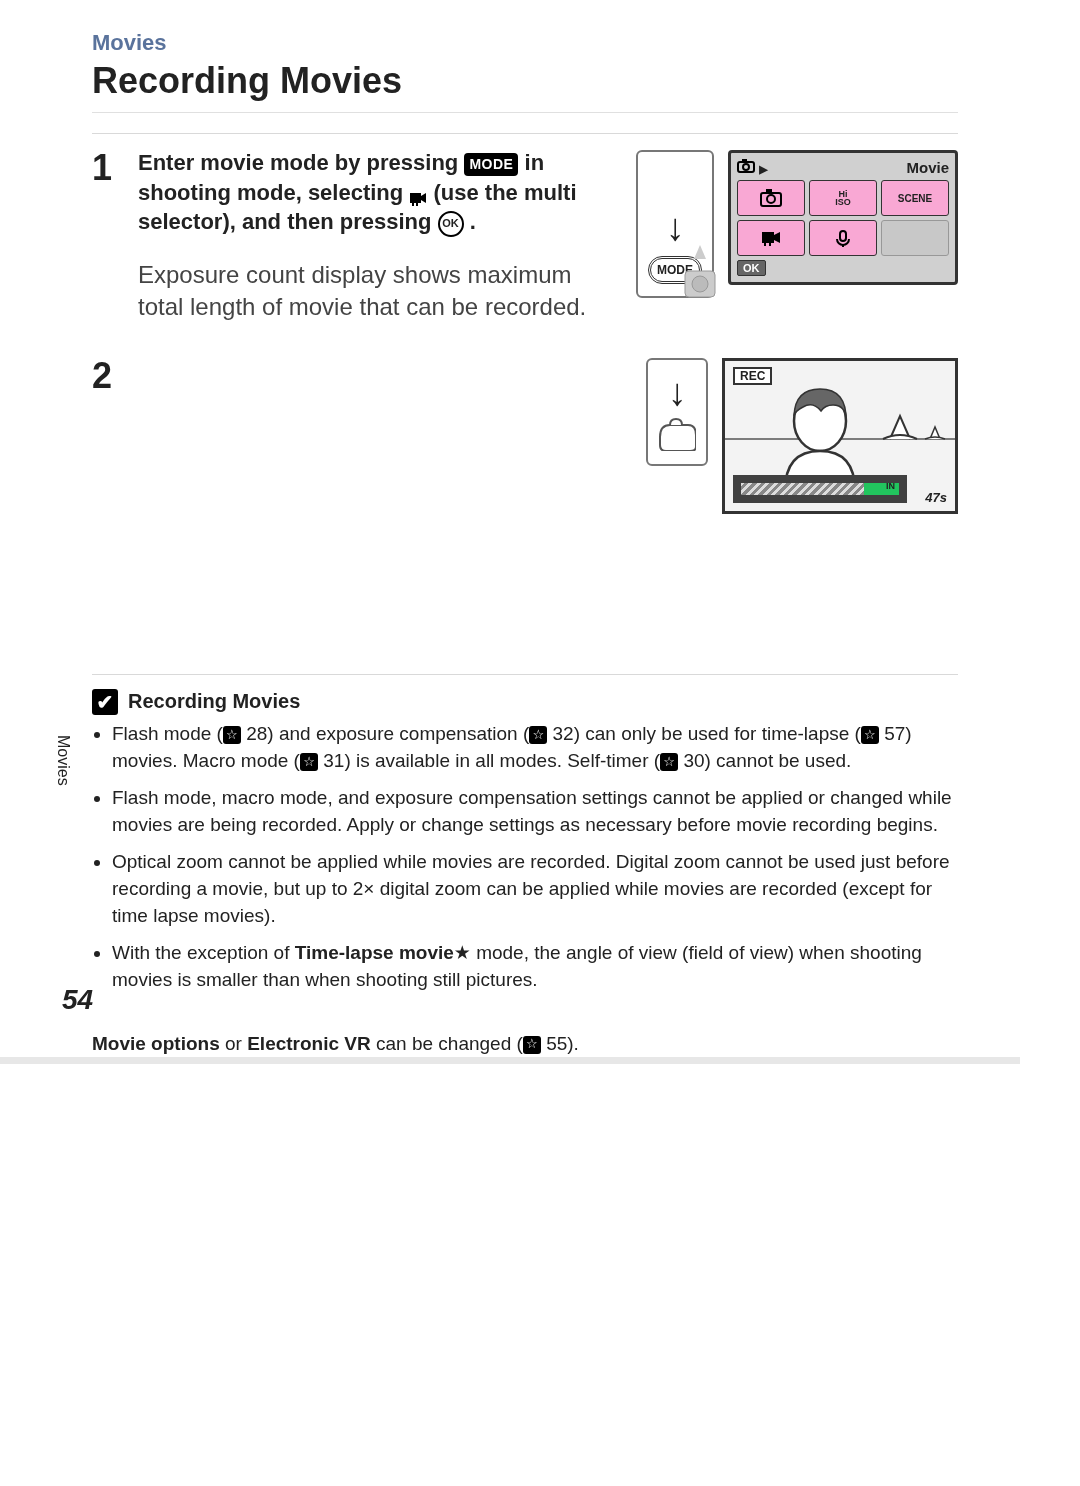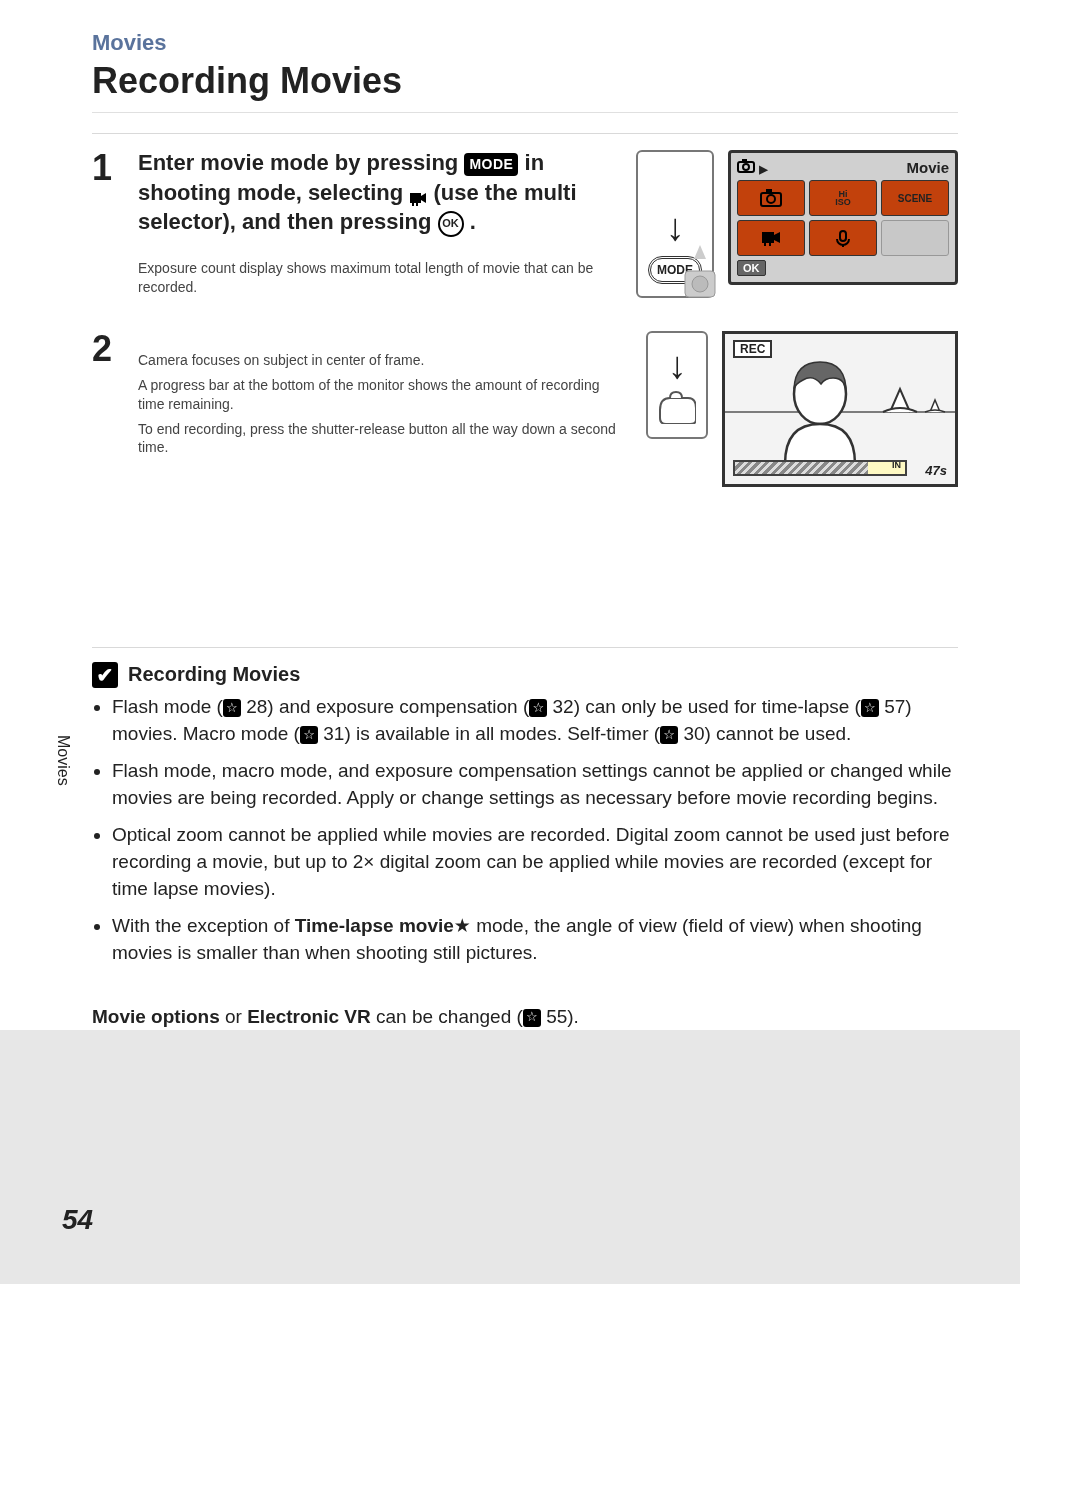--- a/index.html
+++ b/index.html
@@ -11,7 +11,7 @@
   }
   .page {
     width: 1080px;
-    height: 1284px;
+    height: 1064px;
     position: relative;
     box-sizing: border-box;
   }

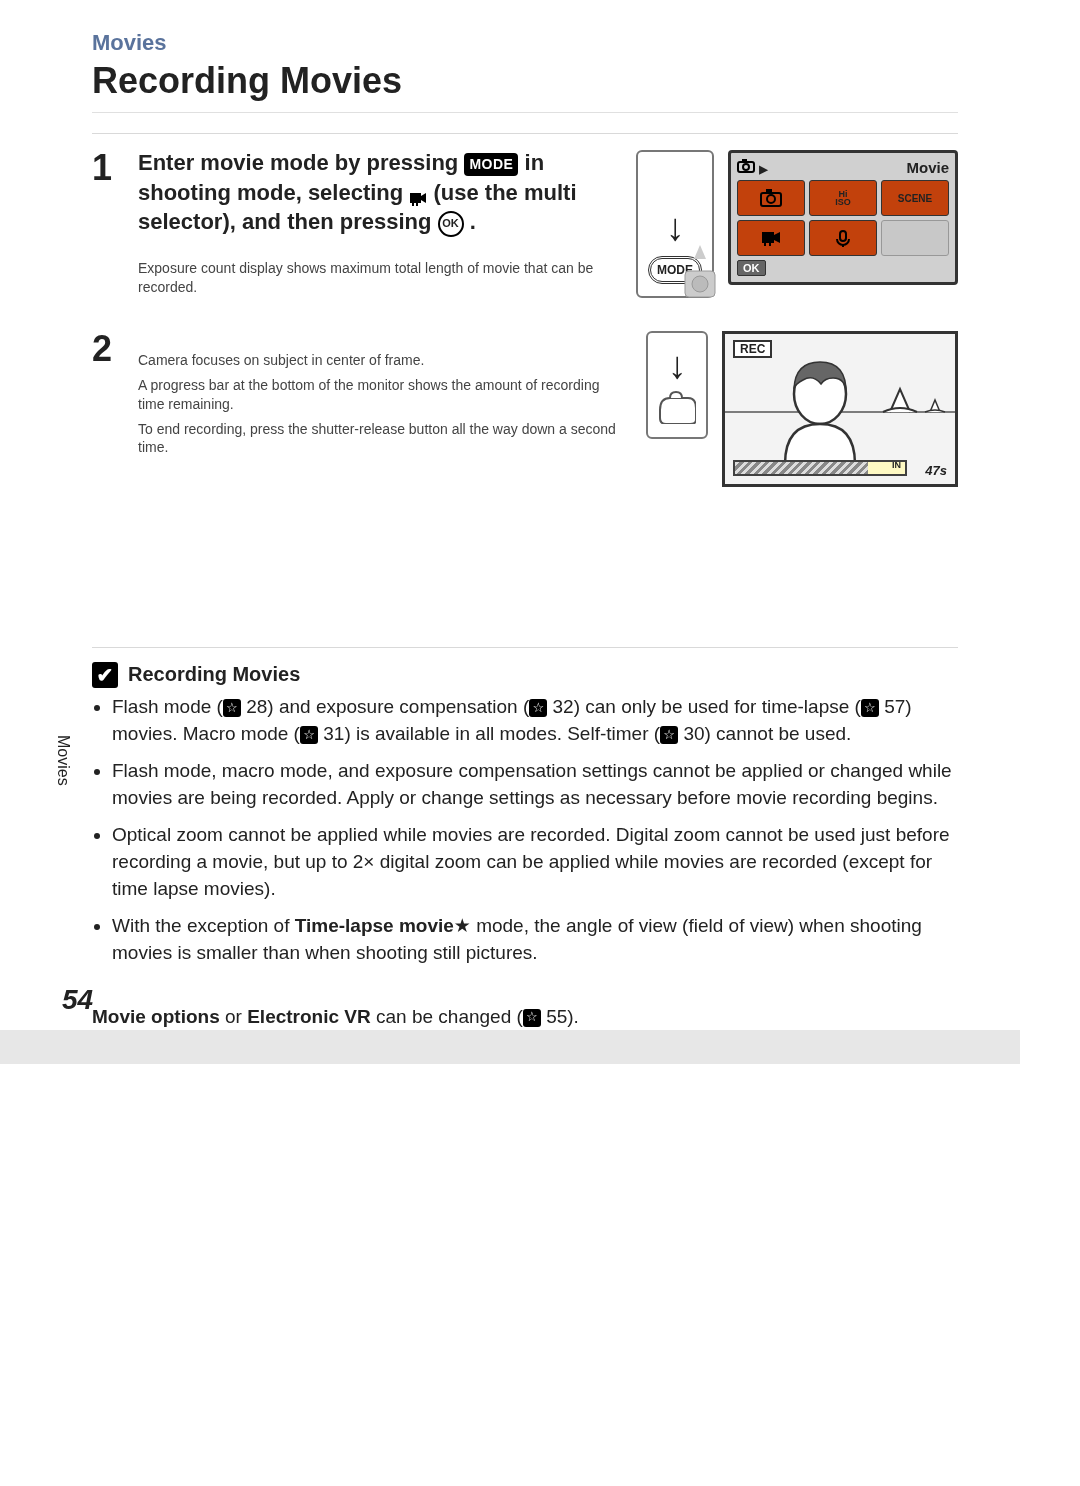--- a/index.html
+++ b/index.html
@@ -169,7 +169,7 @@
     gap: 4px;
   }
   .grid-cell {
-    background: #c2410c;
+    background: #f9a8d4;
     border: 1.5px solid #333;
     border-radius: 3px;
     height: 34px;

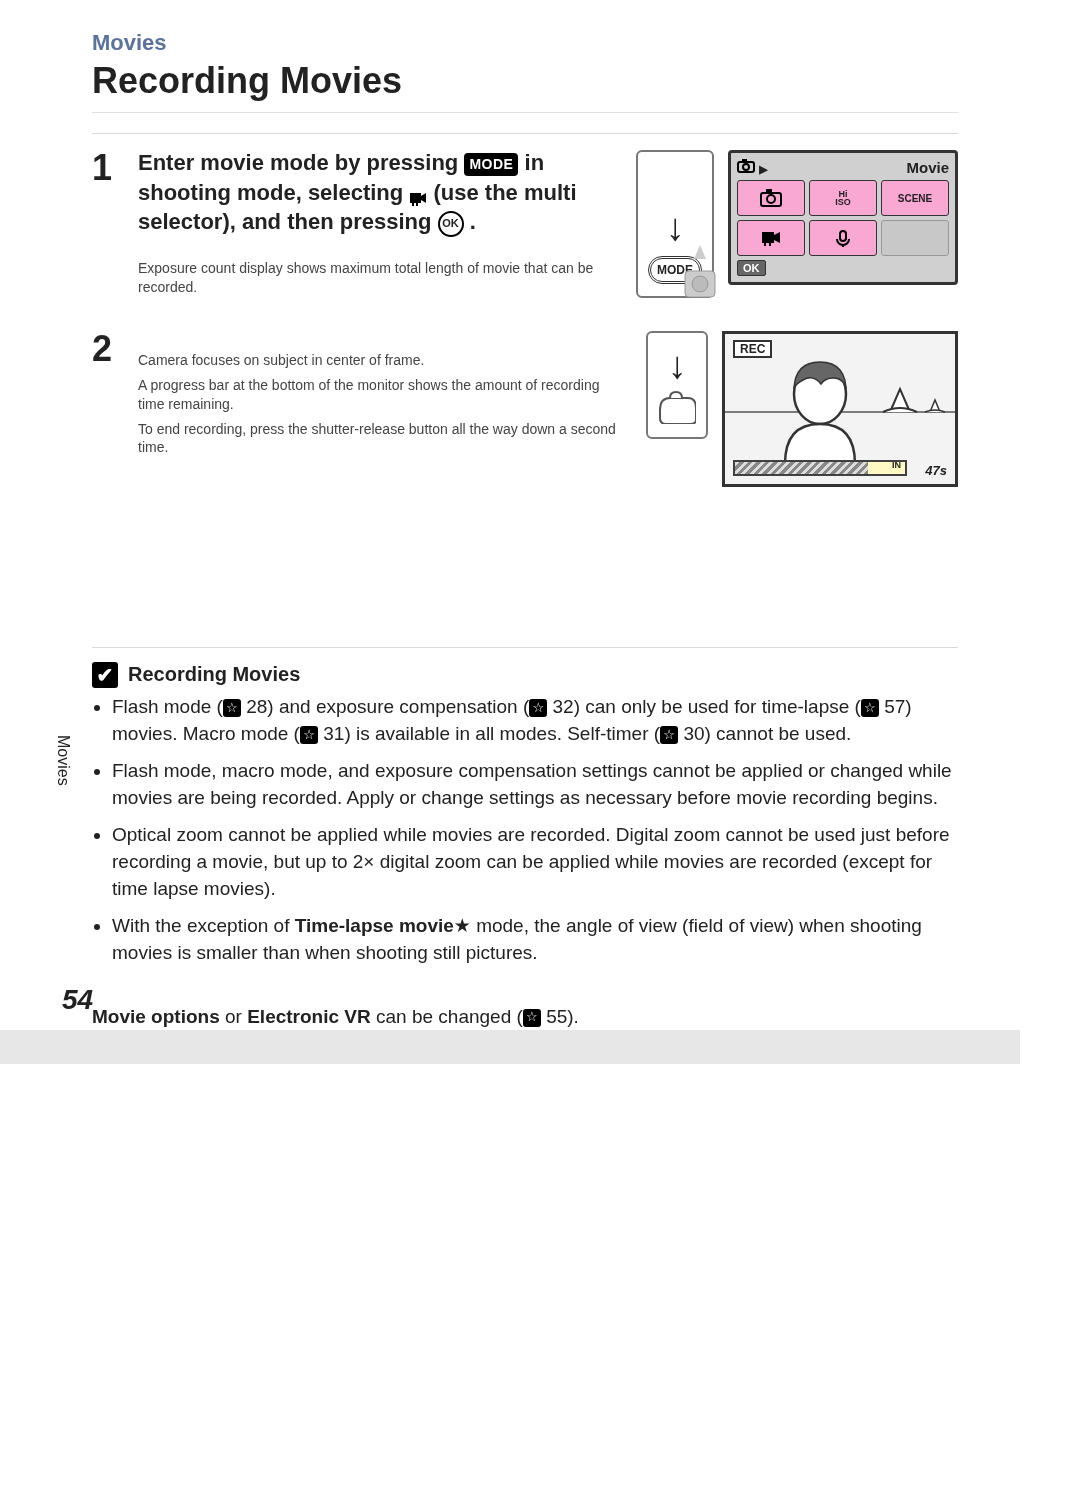--- a/index.html
+++ b/index.html
@@ -74,7 +74,7 @@
     line-height: 1.35;
   }
   .step-desc {
-    font-size: 14px;
+    font-size: 24px;
     color: #444;
     line-height: 1.35;
     margin-top: 22px;

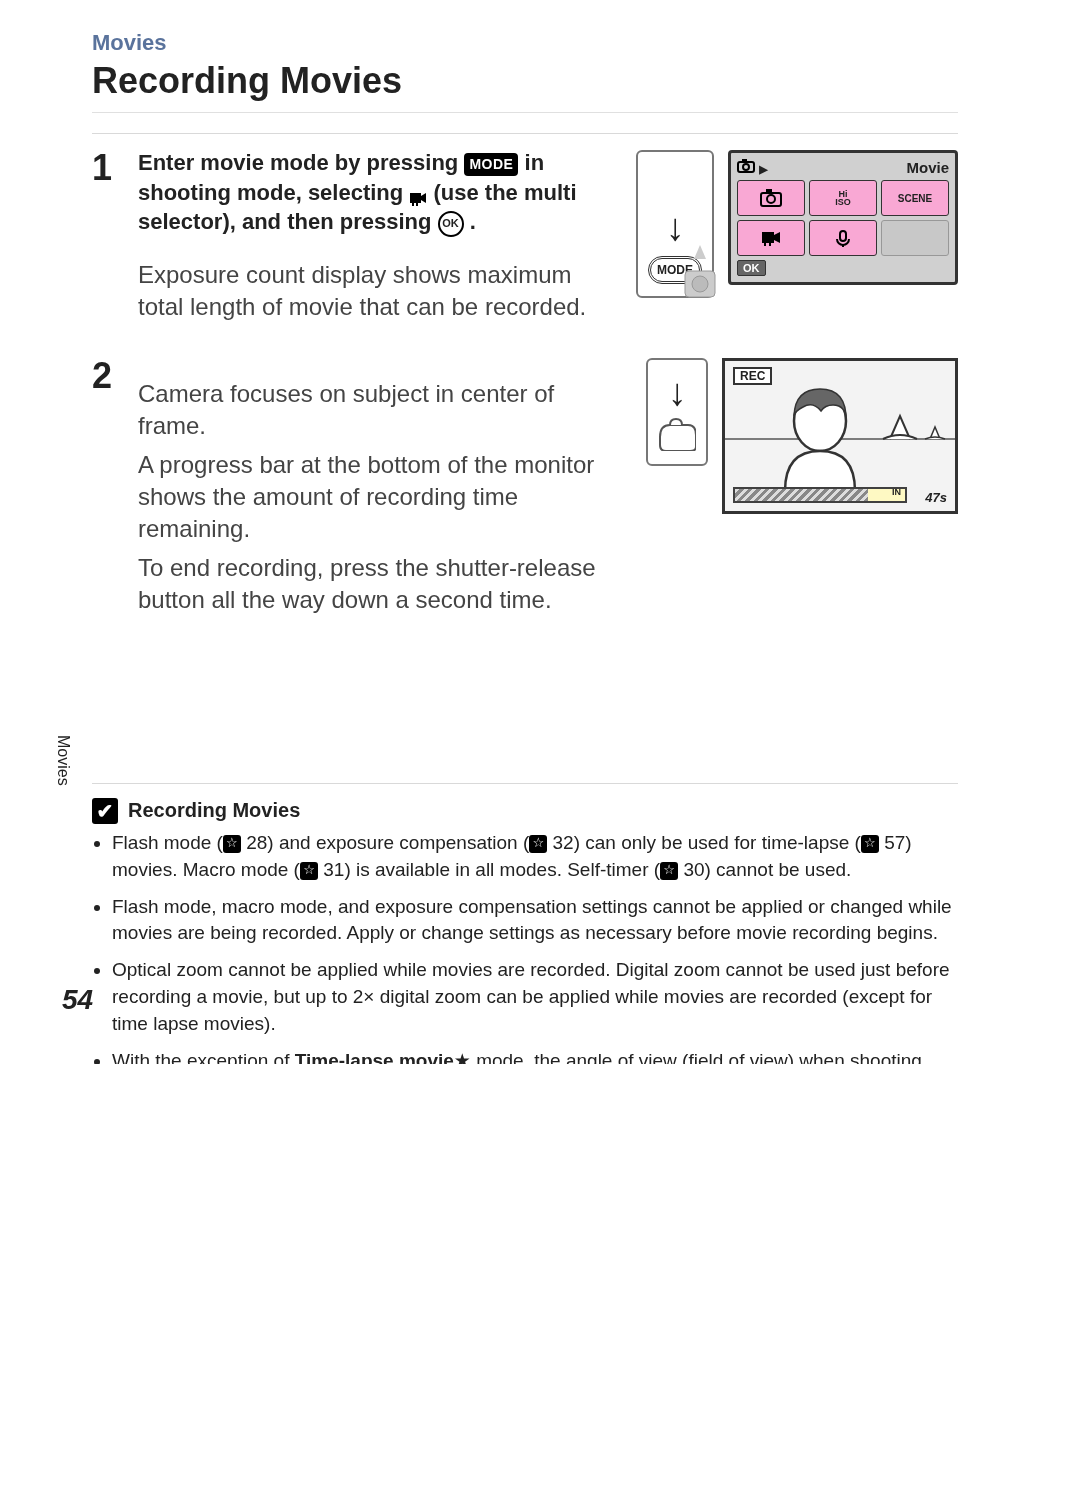--- a/index.html
+++ b/index.html
@@ -395,11 +395,6 @@
       <div class="step">
         <div class="step-num">2</div>
         <div class="step-body">
-          <div class="step-desc">
-            <p>Camera focuses on subject in center of frame.</p>
-            <p>A progress bar at the bottom of the monitor shows the amount of recording time remaining.</p>
-            <p>To end recording, press the shutter-release button all the way down a second time.</p>
-          </div>
         </div>
         <div class="step-figs">
           <div class="fig-shutter">

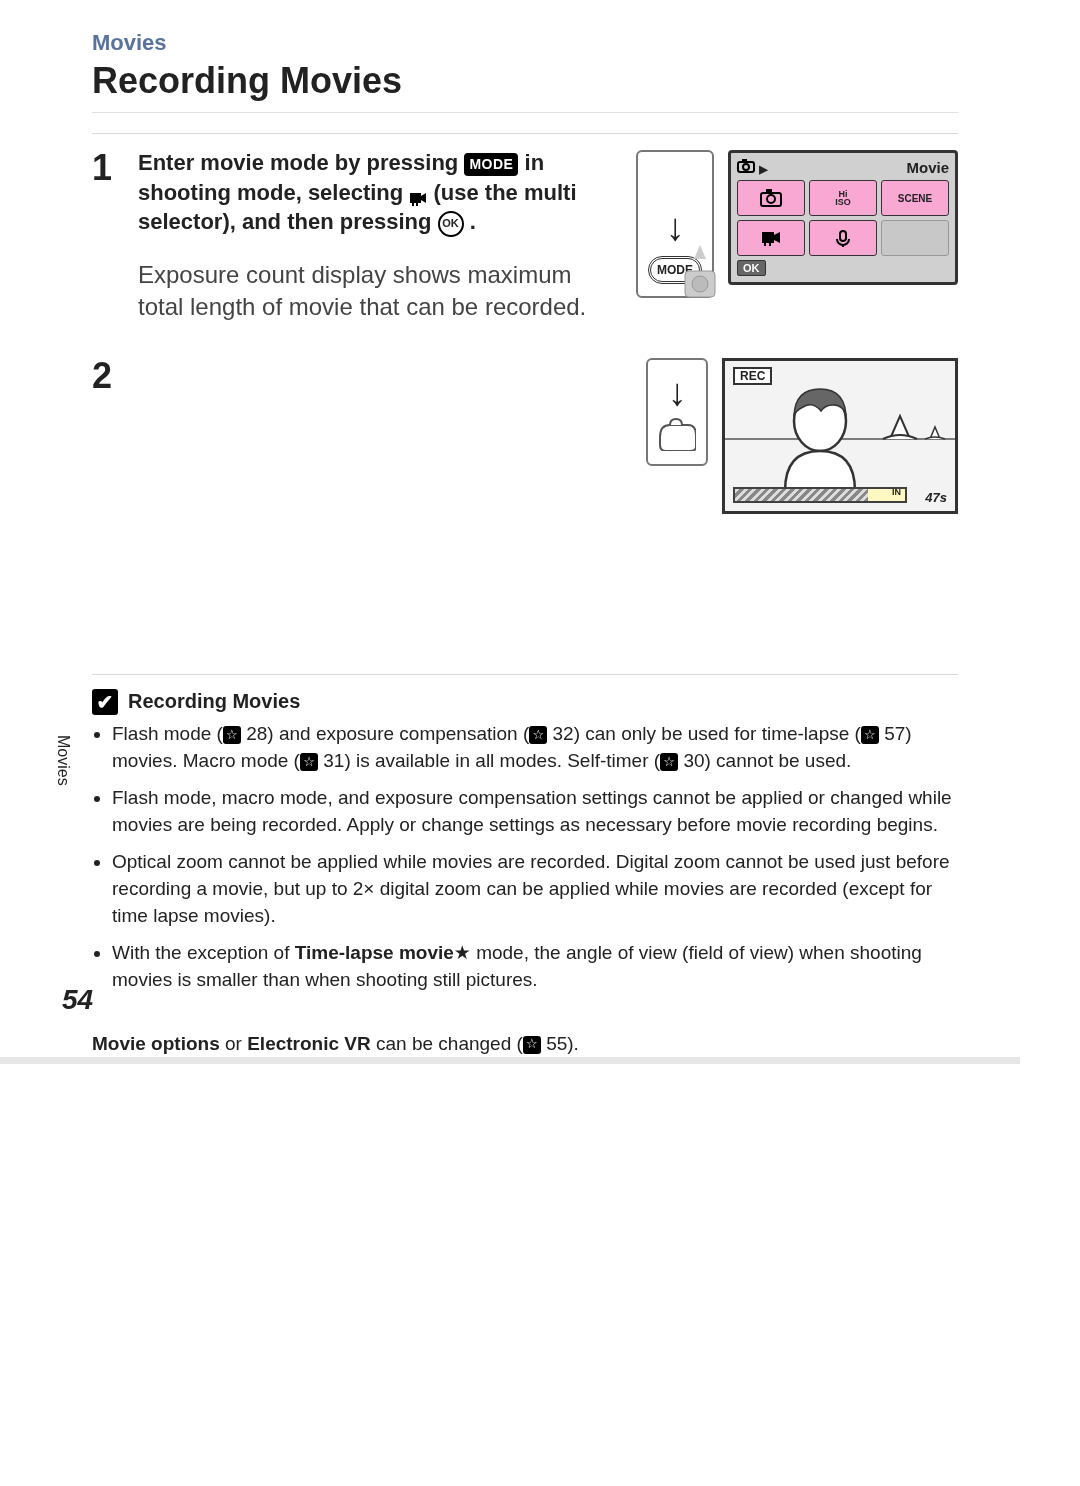--- a/index.html
+++ b/index.html
@@ -220,8 +220,8 @@
     position: absolute;
     bottom: 8px; left: 8px; right: 48px;
     height: 12px;
-    border: 2px solid #404040;
-    background: #fef9c3;
+    border: 8px solid #404040;
+    background: #22c55e;
   }
   .rec-bar-fill {
     width: 78%; height: 100%;

